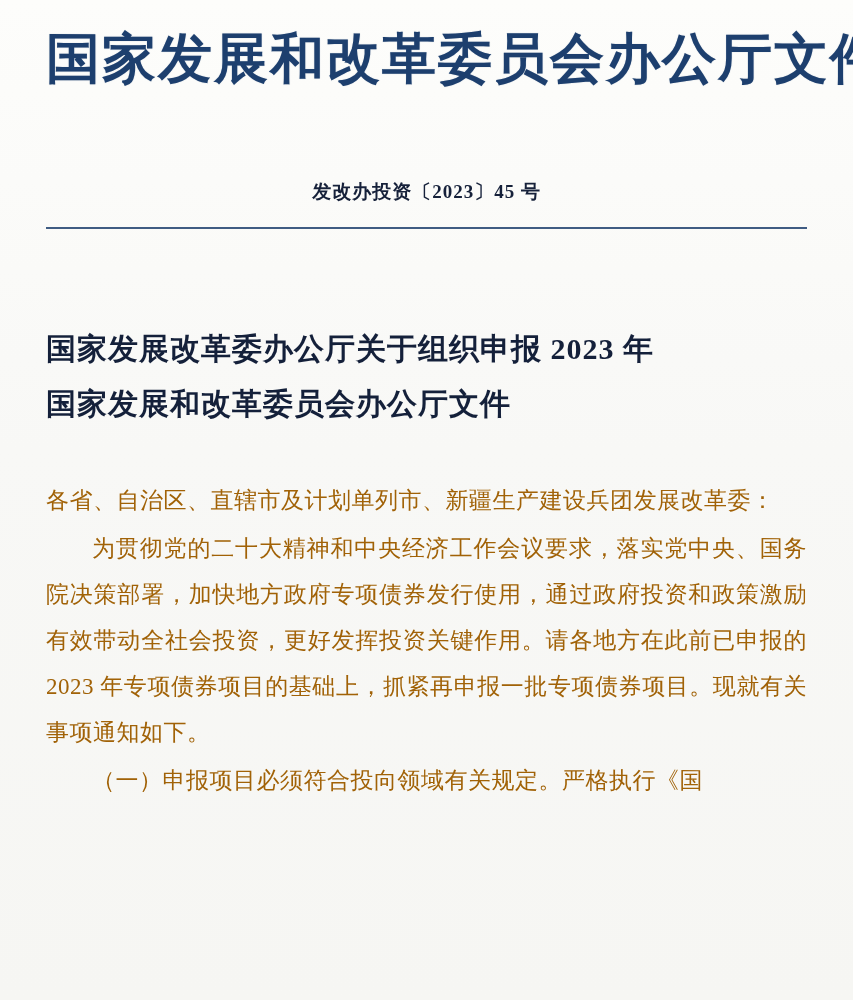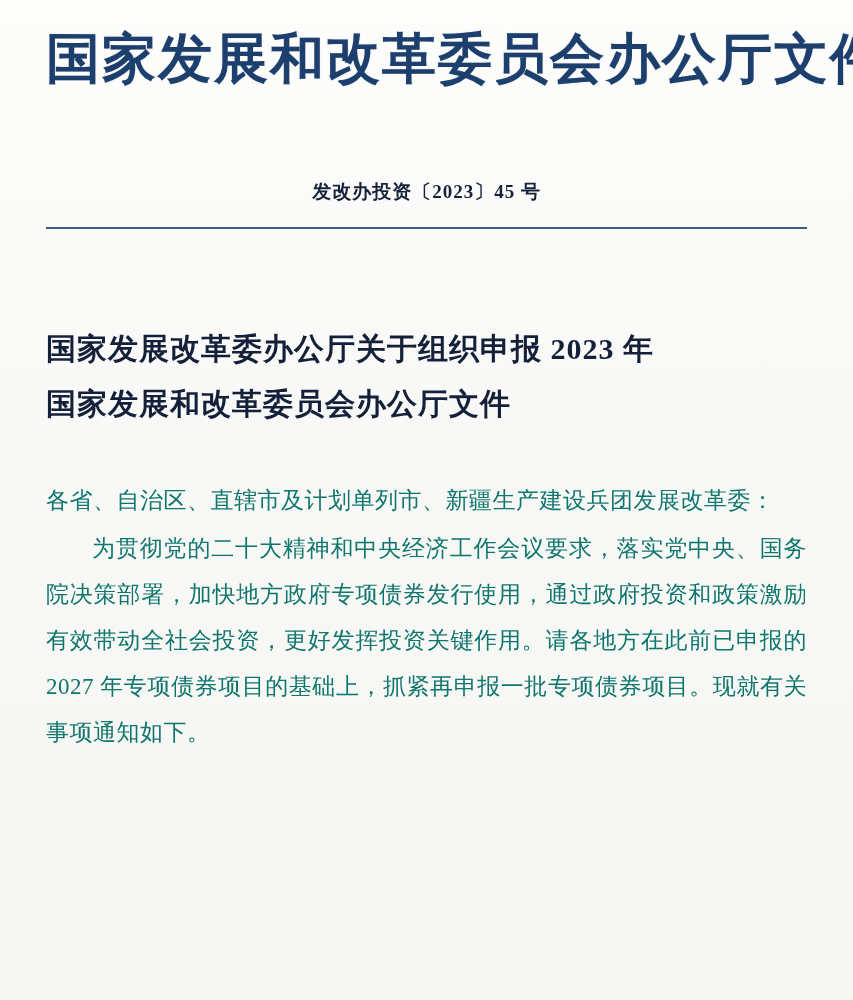--- a/index.html
+++ b/index.html
@@ -79,7 +79,7 @@
     line-height: 2.0;
     text-align: justify;
     letter-spacing: 0.5px;
-    color: #0f766e;
+    color: #a16207;
   }
   .para { margin: 0 0 2px 0; }
   .para.indent { text-indent: 2em; }

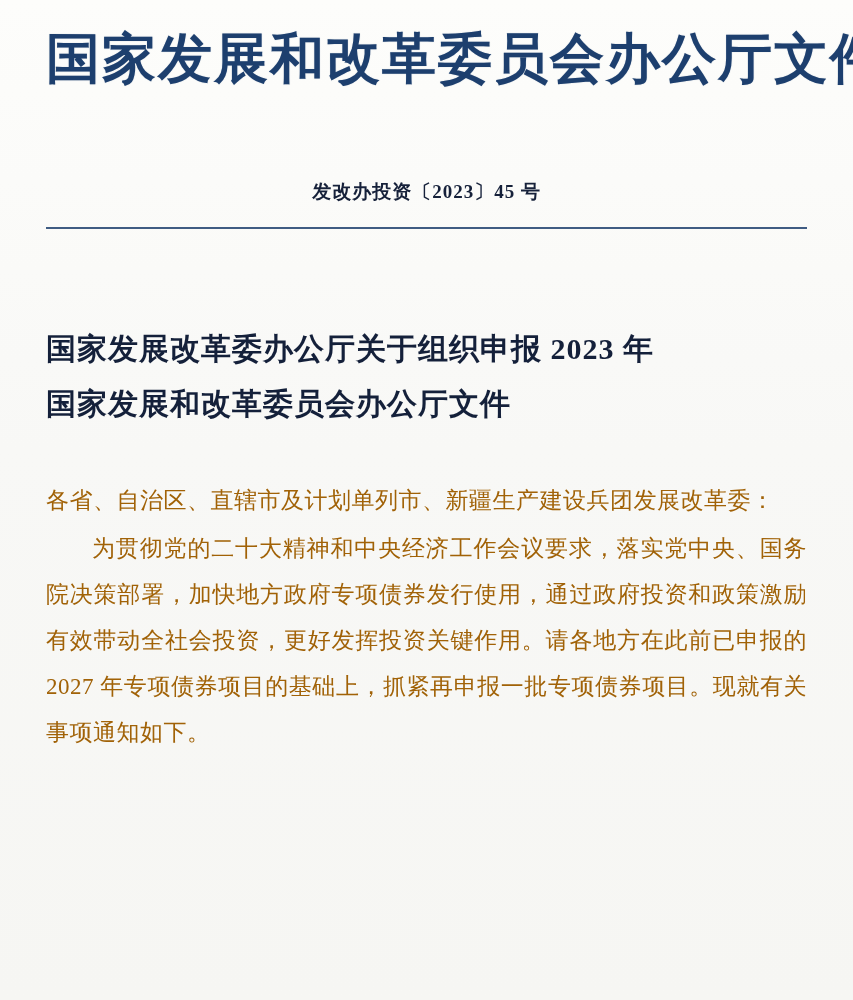--- a/index.html
+++ b/index.html
@@ -112,7 +112,7 @@
 
   <div class="body-text">
     <p class="para">各省、自治区、直辖市及计划单列市、新疆生产建设兵团发展改革委：</p>
-    <p class="para indent">为贯彻党的二十大精神和中央经济工作会议要求，落实党中央、国务院决策部署，加快地方政府专项债券发行使用，通过政府投资和政策激励有效带动全社会投资，更好发挥投资关键作用。请各地方在此前已申报的 2027 年专项债券项目的基础上，抓紧再申报一批专项债券项目。现就有关事项通知如下。</p>
+    <p class="para indent">为贯彻党的二十大精神和中央经济工作会议要求，落实党中央、国务院决策部署，加快地方政府专项债券发行使用，通过政府投资和政策激励有效带动全社会投资，更好发挥投资关键作用。请各地方在此前已申报的 2023 年专项债券项目的基础上，抓紧再申报一批专项债券项目。现就有关事项通知如下。</p>
   </div>
 
 </div>

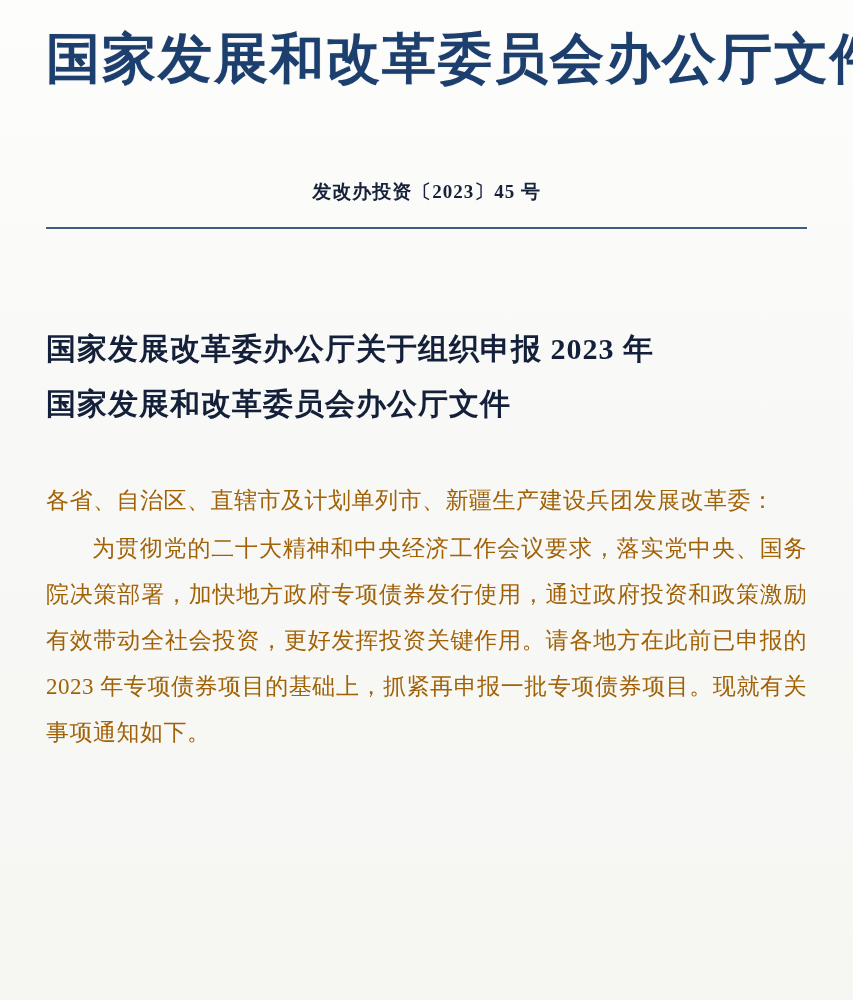--- a/index.html
+++ b/index.html
@@ -113,6 +113,7 @@
   <div class="body-text">
     <p class="para">各省、自治区、直辖市及计划单列市、新疆生产建设兵团发展改革委：</p>
     <p class="para indent">为贯彻党的二十大精神和中央经济工作会议要求，落实党中央、国务院决策部署，加快地方政府专项债券发行使用，通过政府投资和政策激励有效带动全社会投资，更好发挥投资关键作用。请各地方在此前已申报的 2023 年专项债券项目的基础上，抓紧再申报一批专项债券项目。现就有关事项通知如下。</p>
+    <p class="para indent clip">（一）申报项目必须符合投向领域有关规定。严格执行《国</p>
   </div>
 
 </div>

